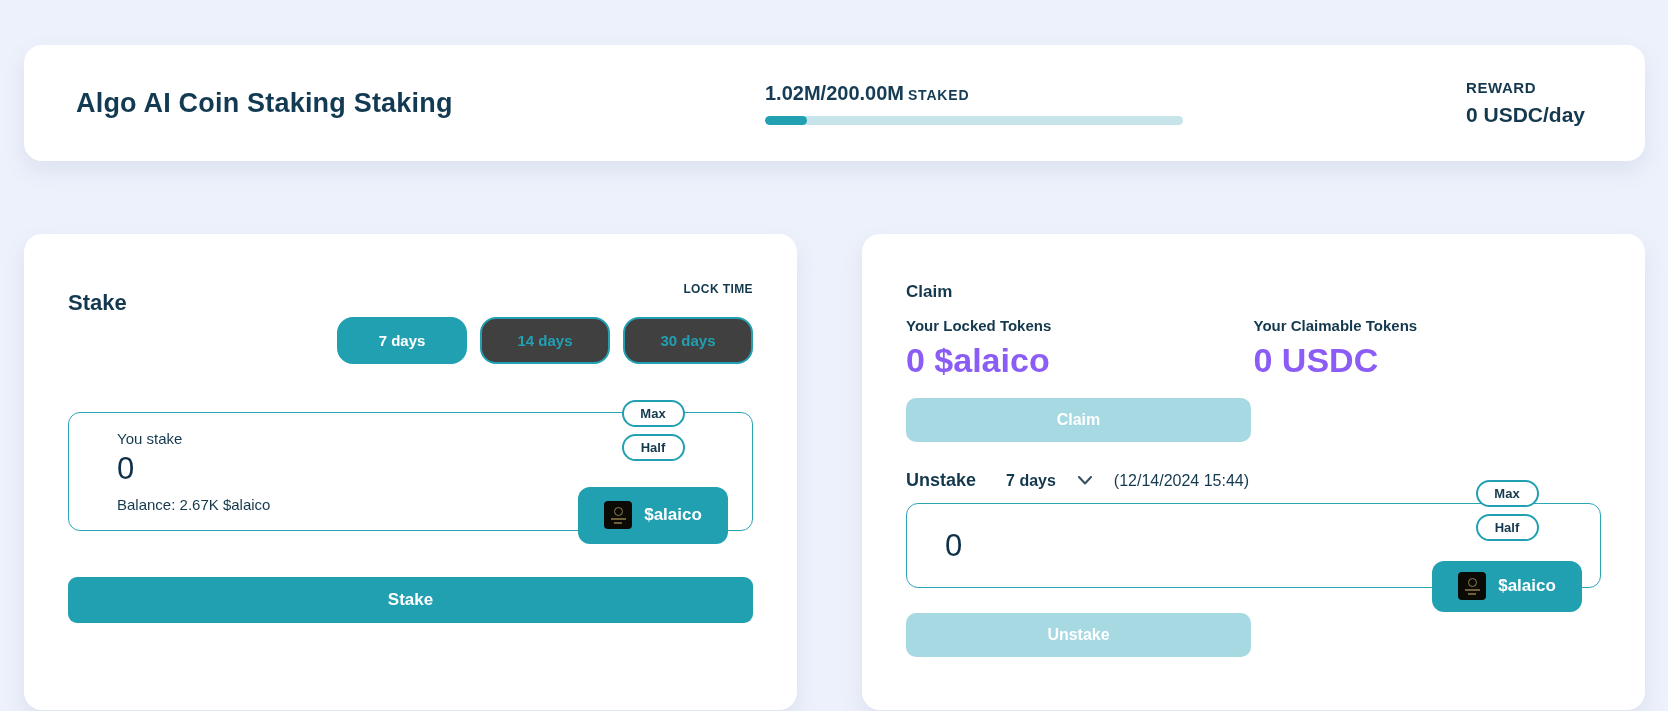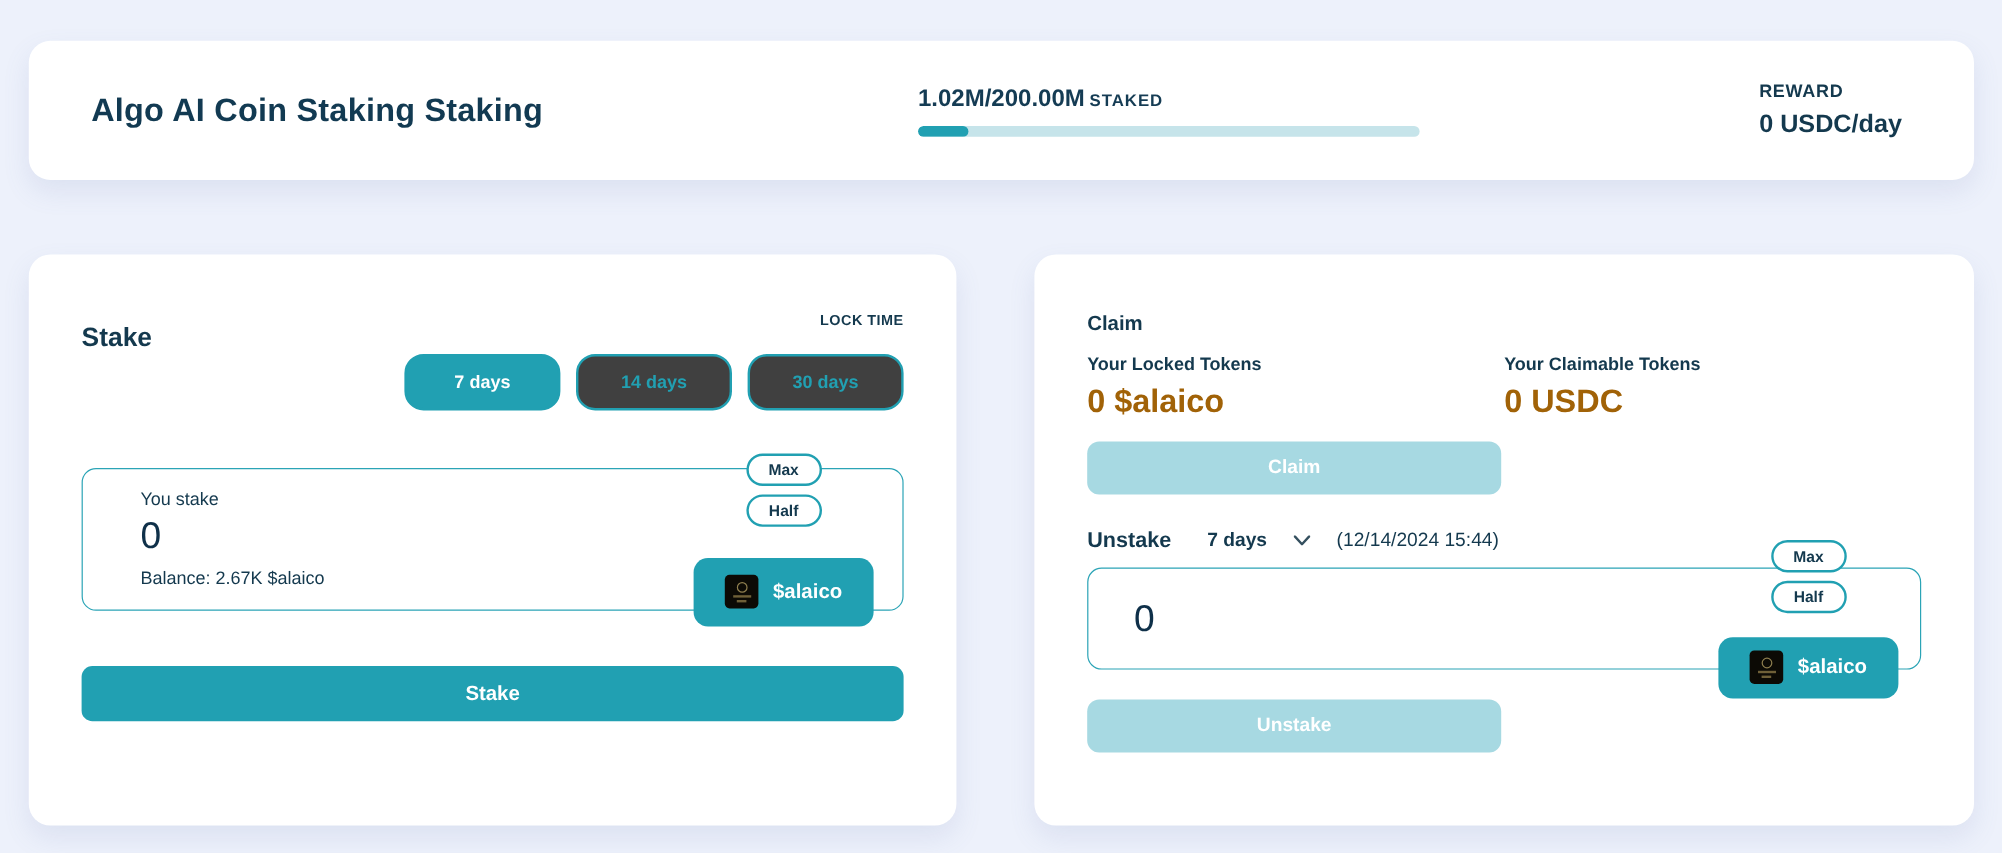--- a/index.html
+++ b/index.html
@@ -15,6 +15,7 @@
     background:#ffffff;
     border-radius:18px;
     box-shadow:0 10px 22px rgba(96,112,170,0.12);
+    margin-top:11px;
   }
 
   

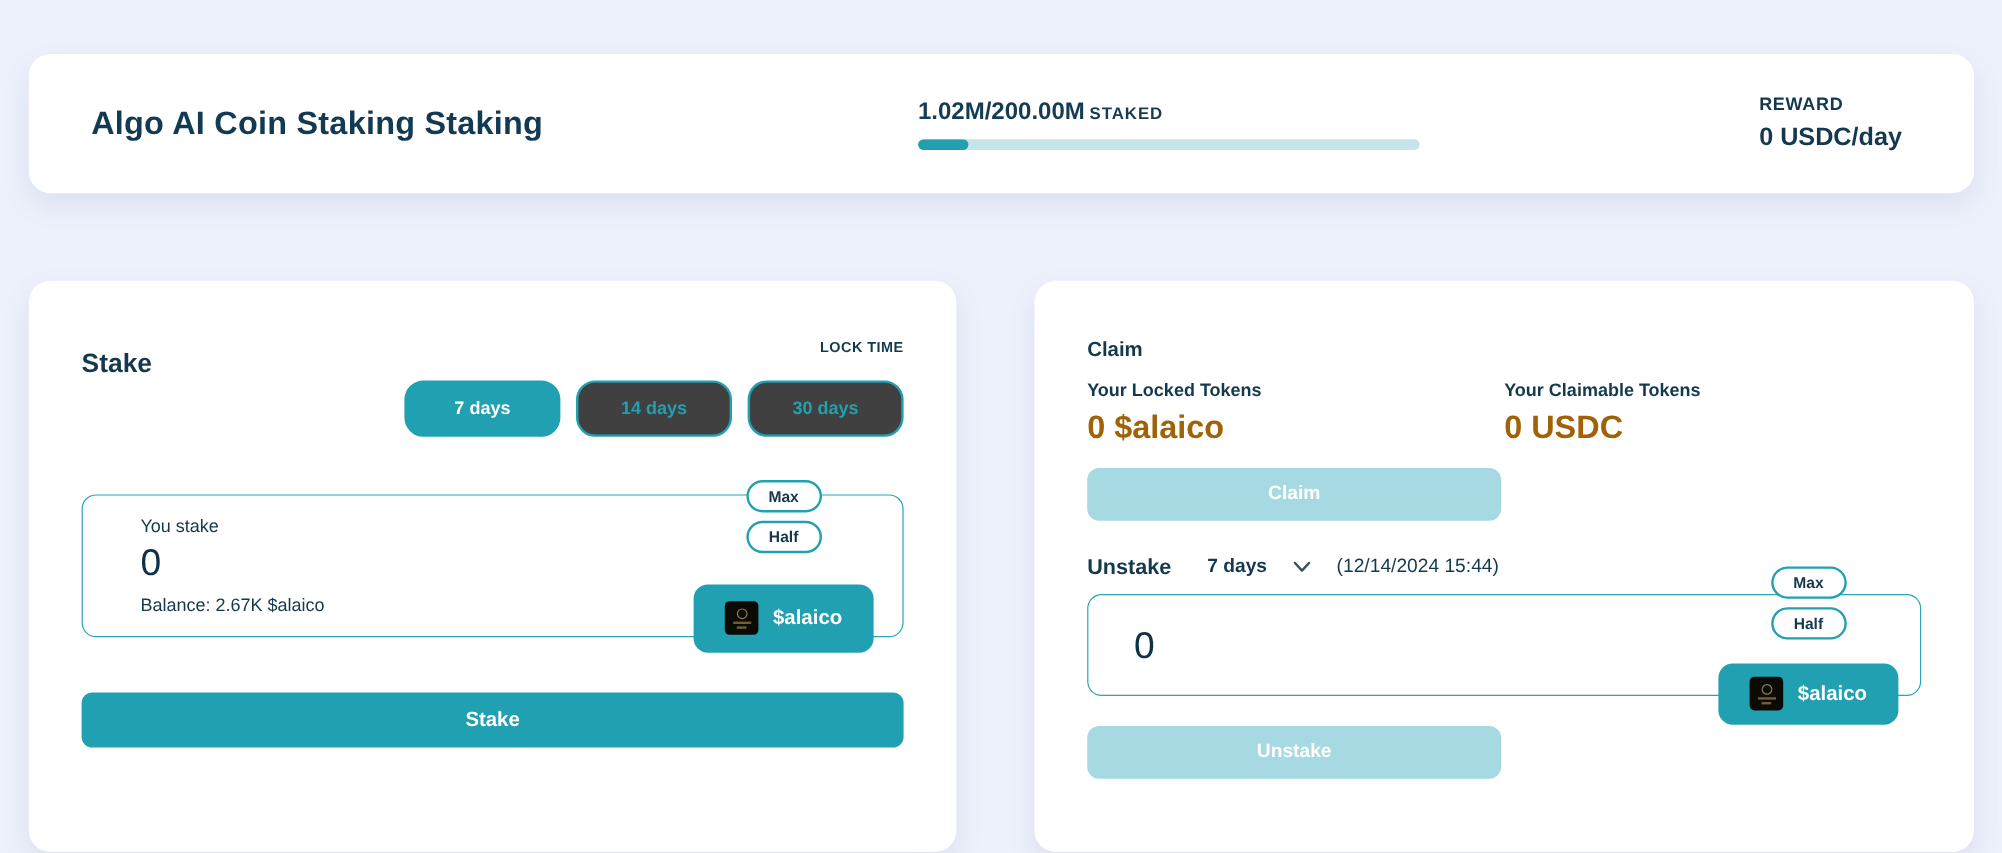--- a/index.html
+++ b/index.html
@@ -96,7 +96,7 @@
   .tokens-row { display:flex; margin-top:15px; }
   .token-stat { width:355px; }
   .stat-label { font-size:15px; font-weight:700; }
-  .stat-value { font-size:27px; font-weight:800; color:#a16207; margin-top:7px; }
+  .stat-value { font-size:34px; font-weight:800; color:#8b5cf6; margin-top:7px; }
   .wide-disabled-btn {
     width:345px; height:44px; border:none; border-radius:10px;
     background:#a7d9e2; color:#ffffff; font-family:inherit;

